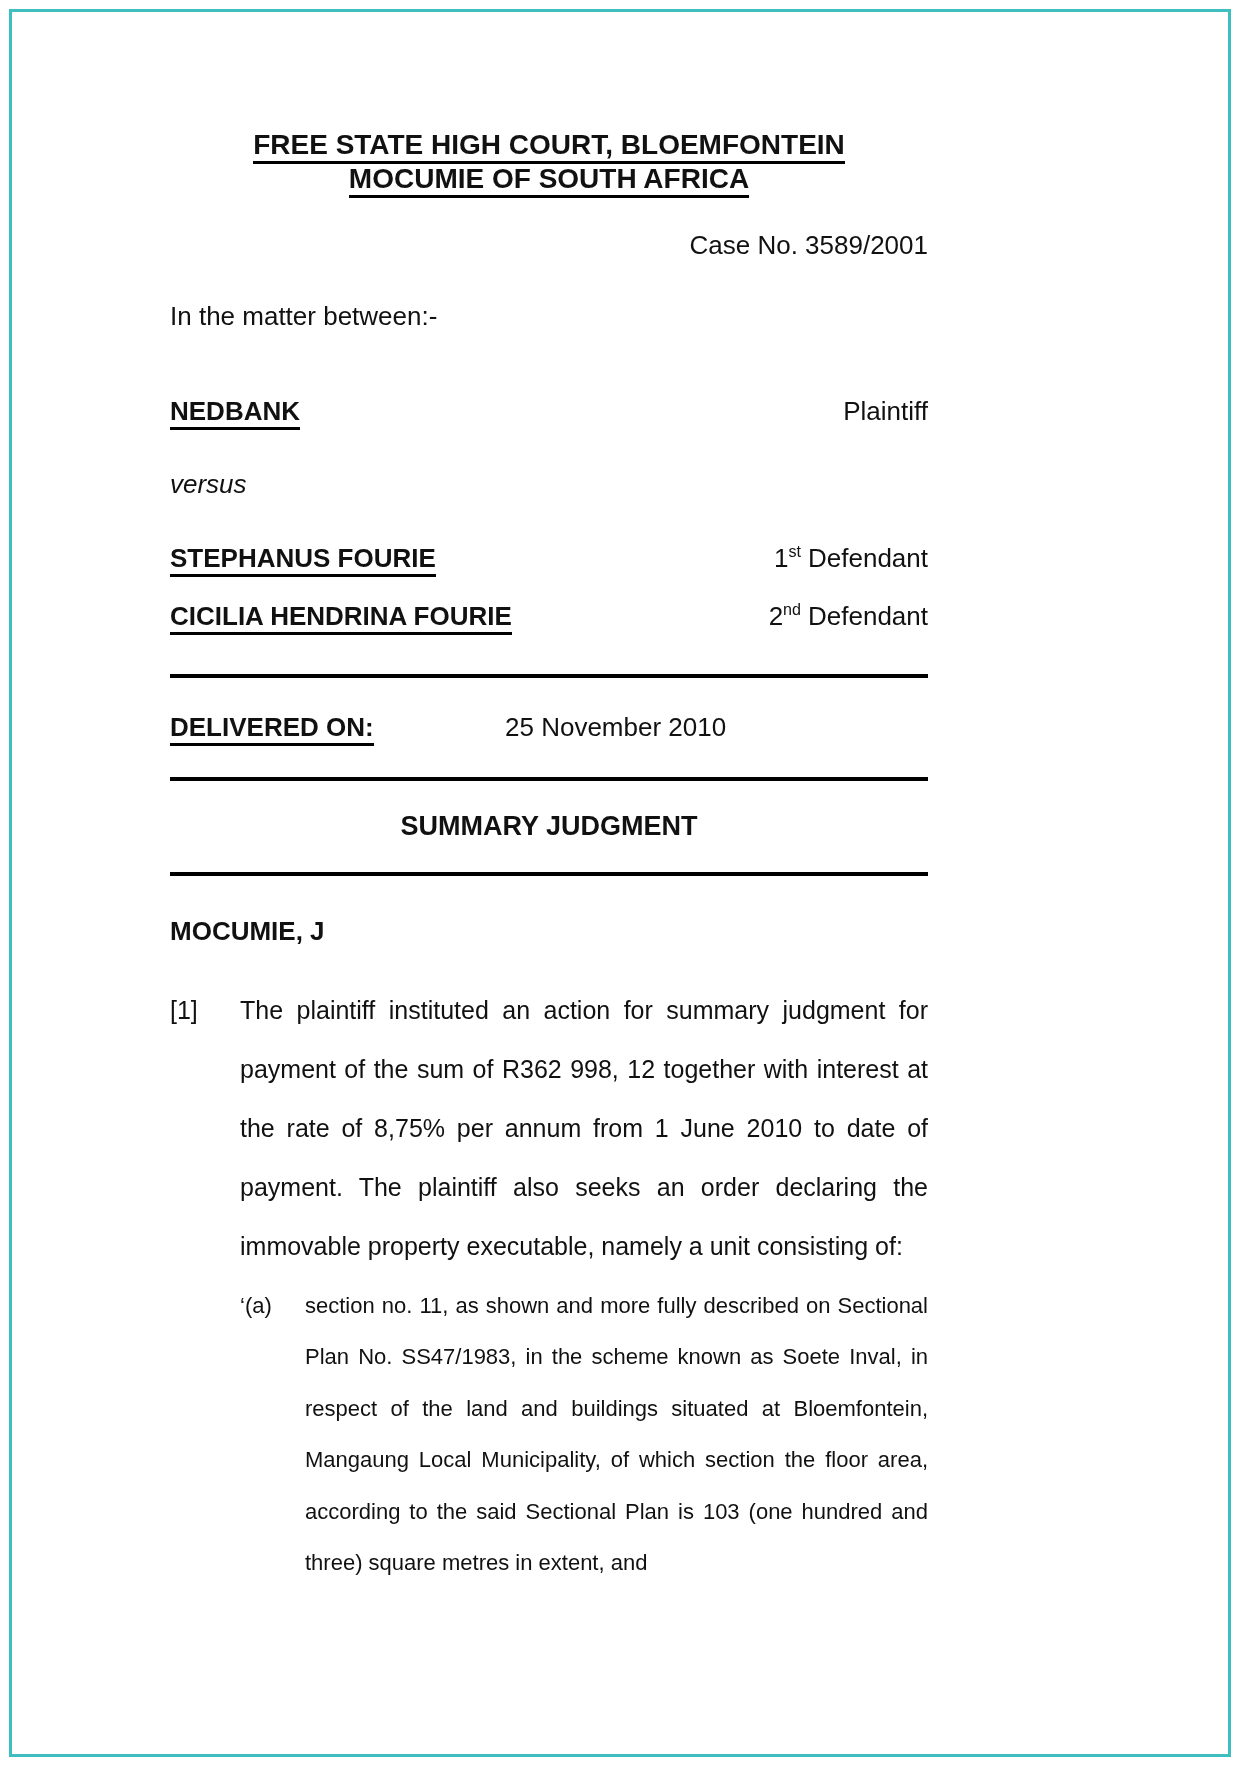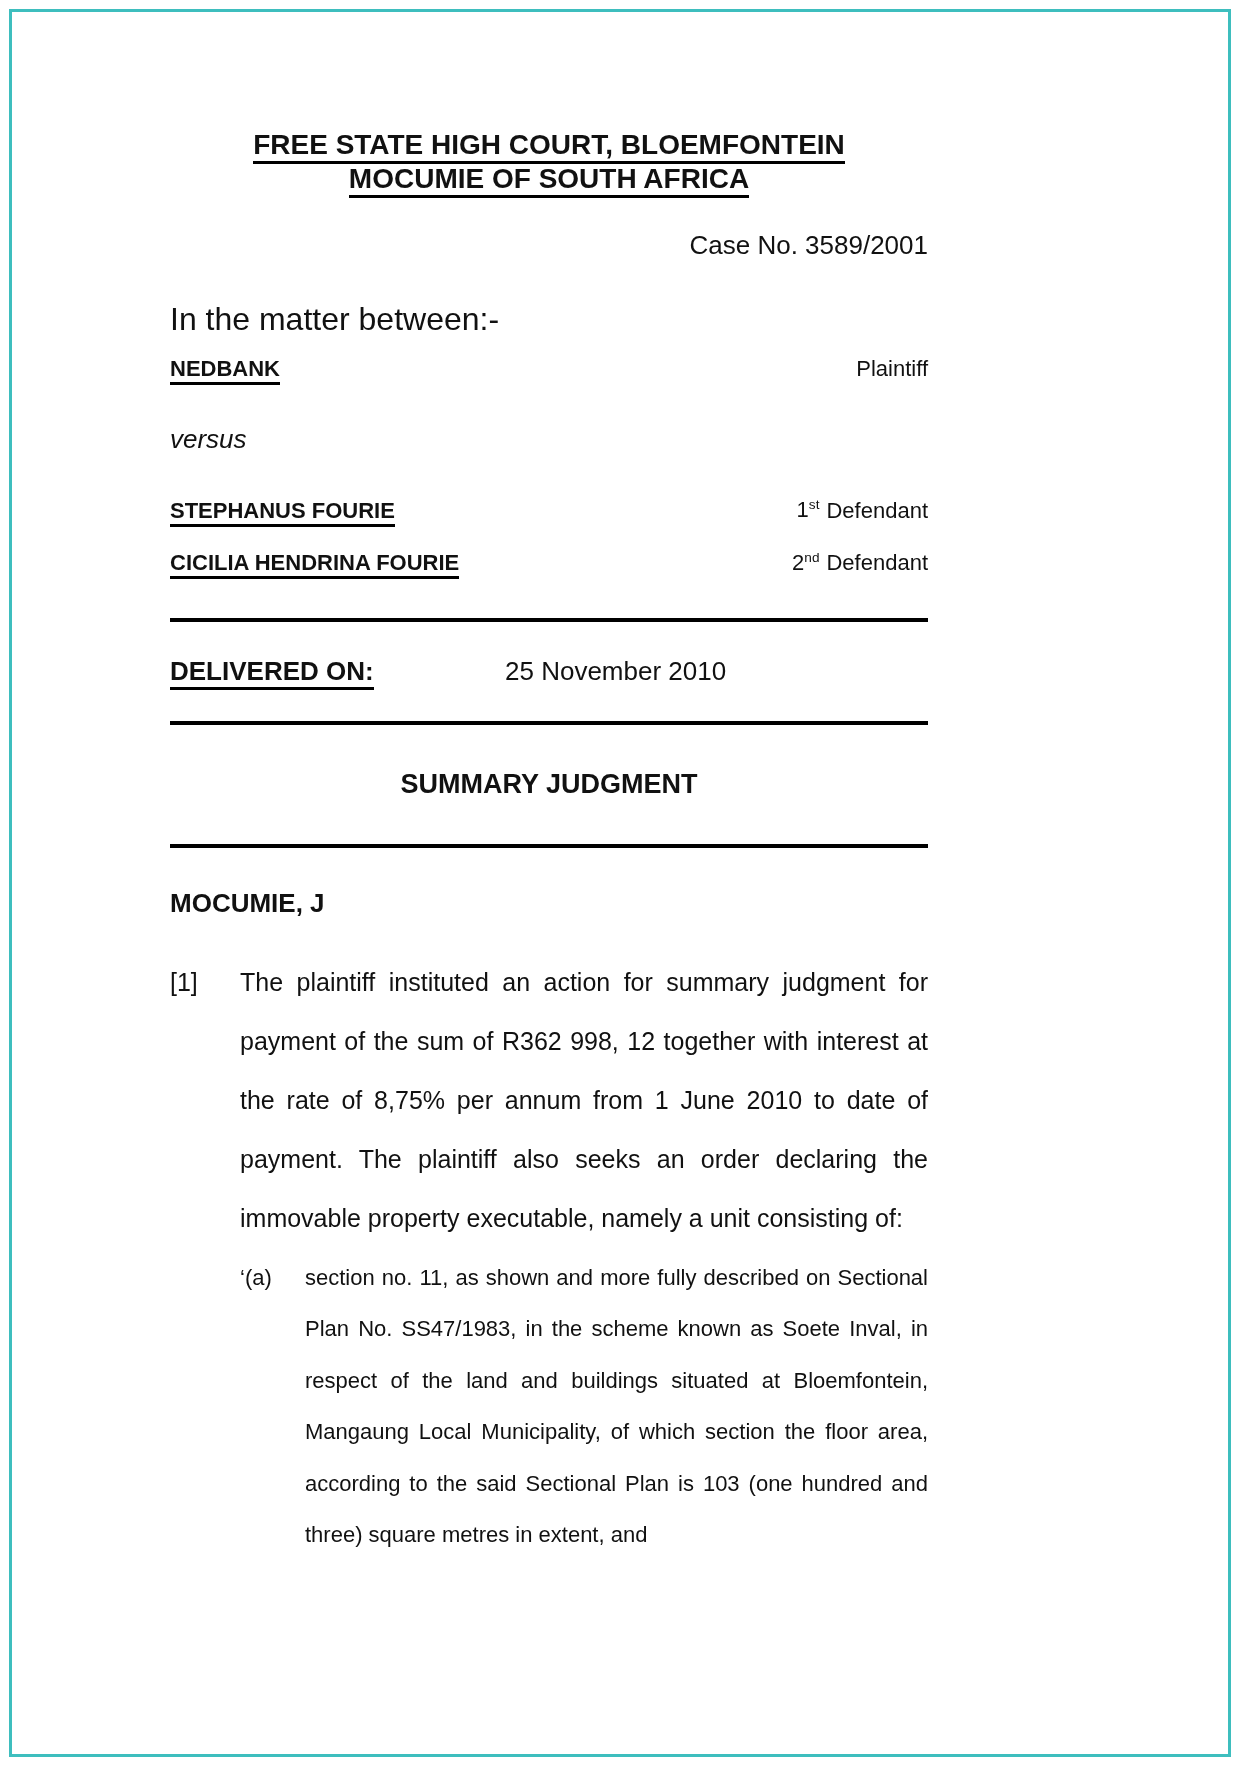--- a/index.html
+++ b/index.html
@@ -44,8 +44,8 @@
     margin-bottom: 40px;
   }
   .matter {
-    font-size: 32px;
-    margin-bottom: 18px;
+    font-size: 26px;
+    margin-bottom: 64px;
   }
   .party-row {
     display: flex;

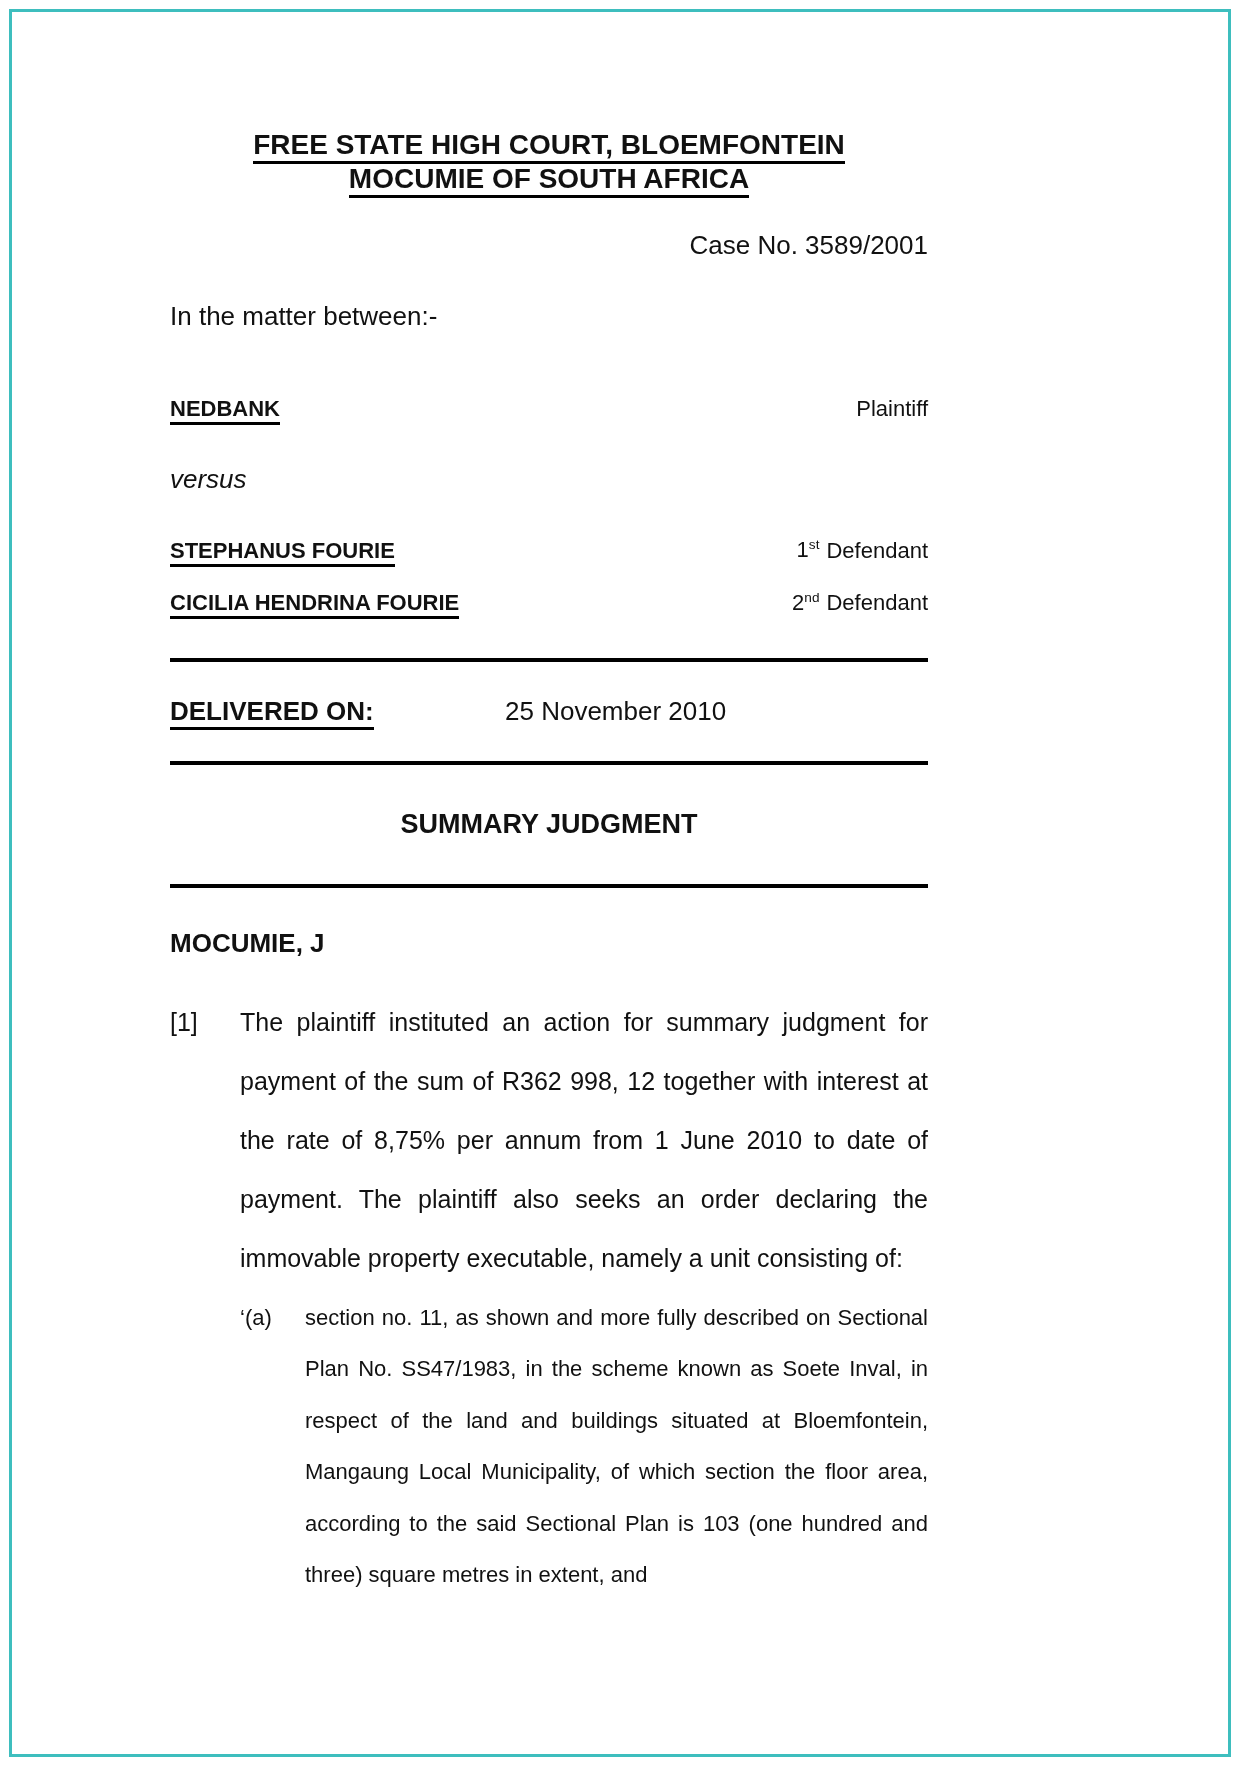--- a/index.html
+++ b/index.html
@@ -51,7 +51,7 @@
     display: flex;
     justify-content: space-between;
     align-items: baseline;
-    font-size: 22px;
+    font-size: 26px;
     margin-bottom: 42px;
   }
   .party-row .name { font-weight: bold; }

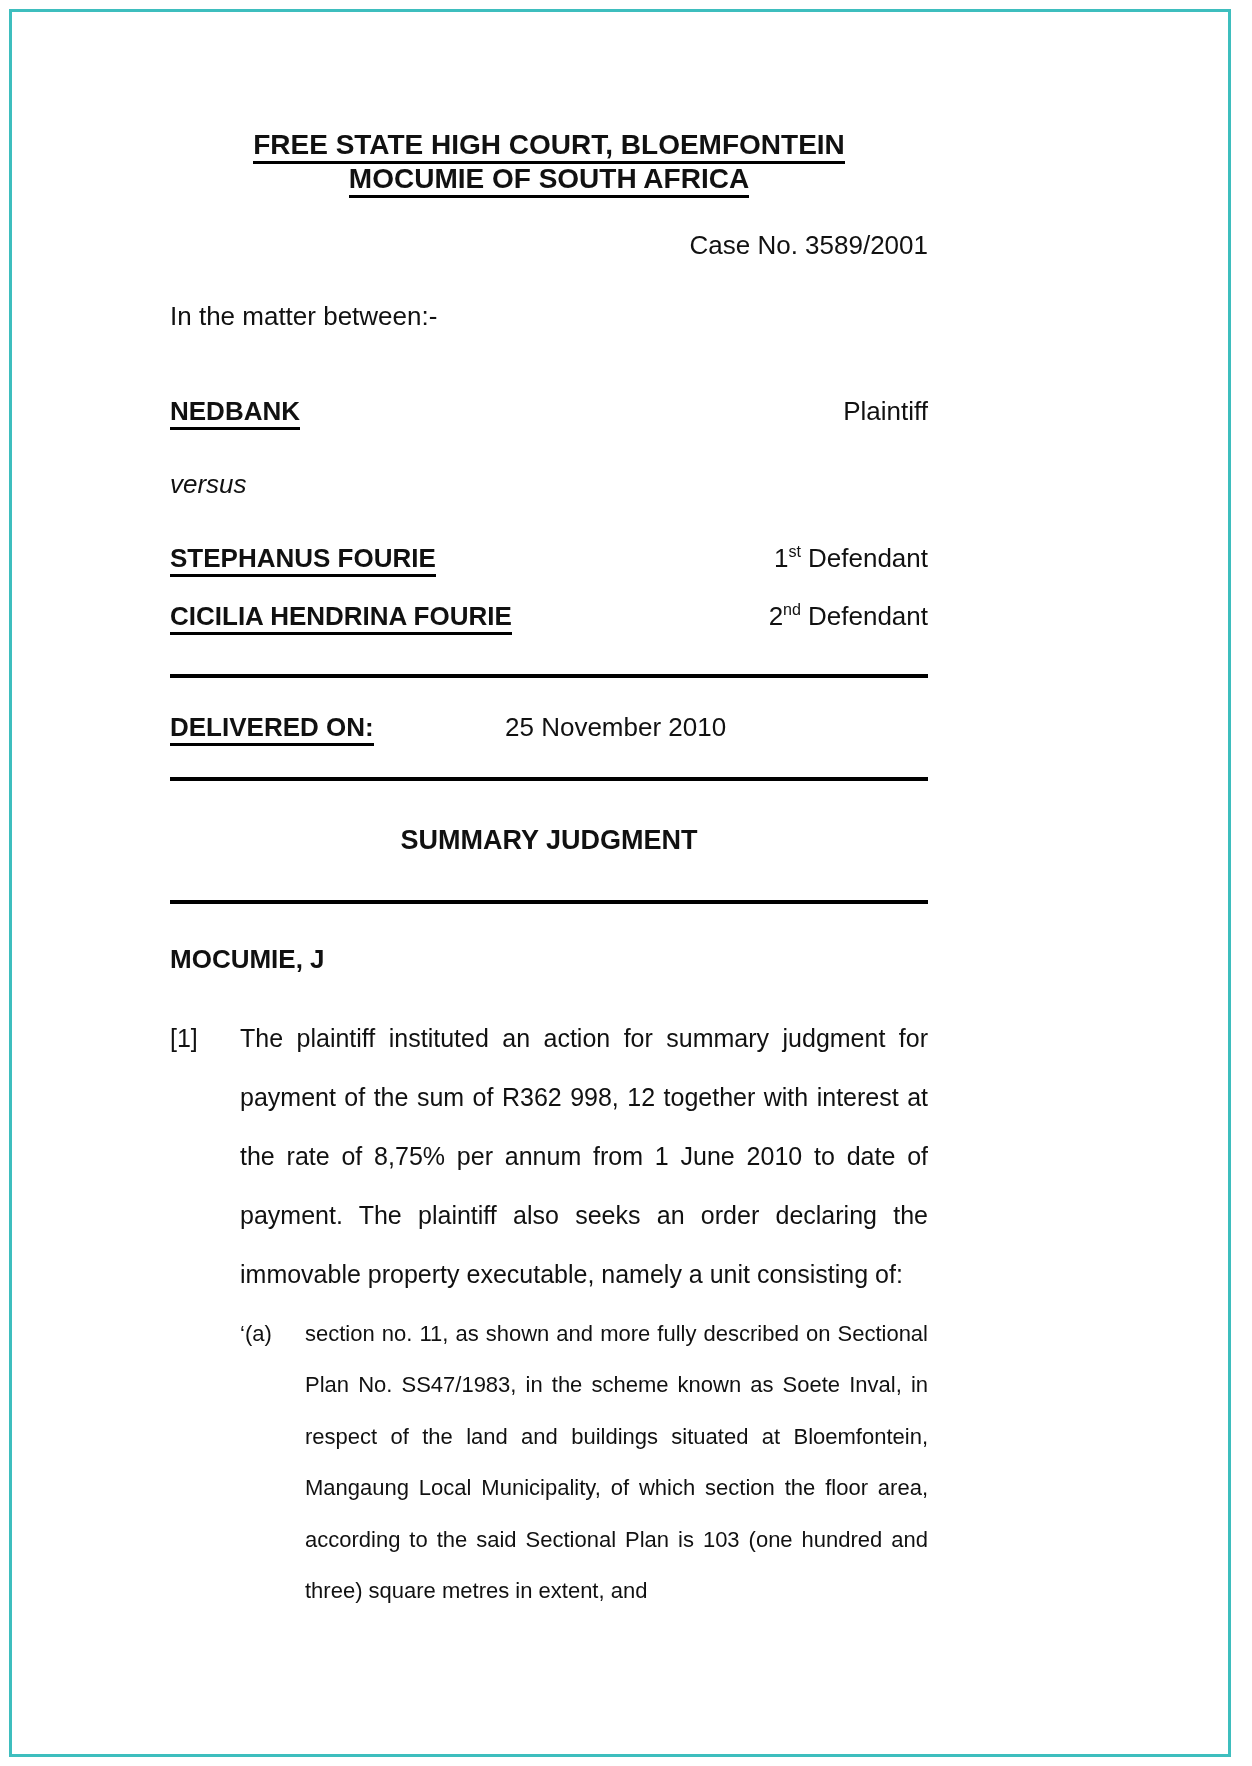--- a/index.html
+++ b/index.html
@@ -86,7 +86,7 @@
     text-align: center;
     font-weight: bold;
     font-size: 27px;
-    margin: 44px 0;
+    margin: 30px 0;
   }
   .judge {
     font-weight: bold;

